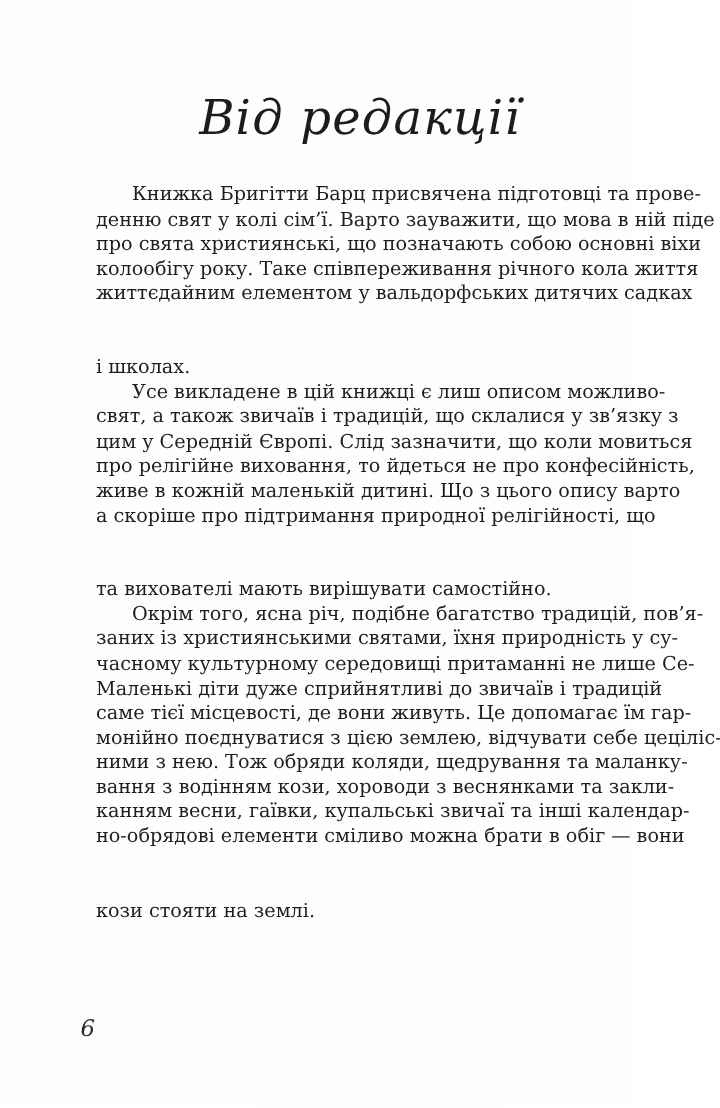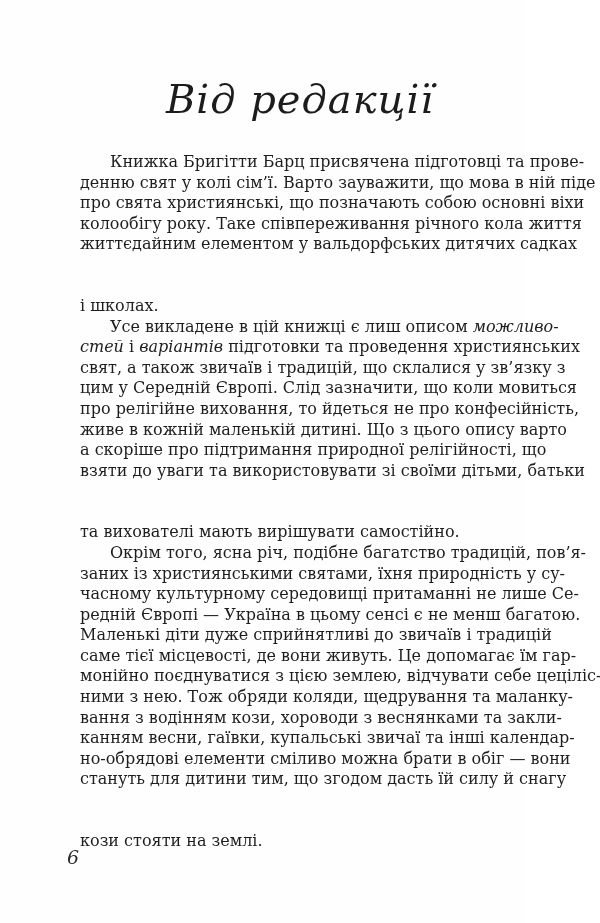--- a/index.html
+++ b/index.html
@@ -20,7 +20,7 @@
   }
   .line.last { text-align-last: left; margin-top: 41px; }
   .line.indent { padding-left: 30px; }
-  .ital { font-style: italic; }
+  .ital { }
   .page-num {
     position: absolute; left: 67px; top: 846px;
     font-family: "DejaVu Serif", serif; font-style: italic; font-size: 19px; color: #2a2a2a;

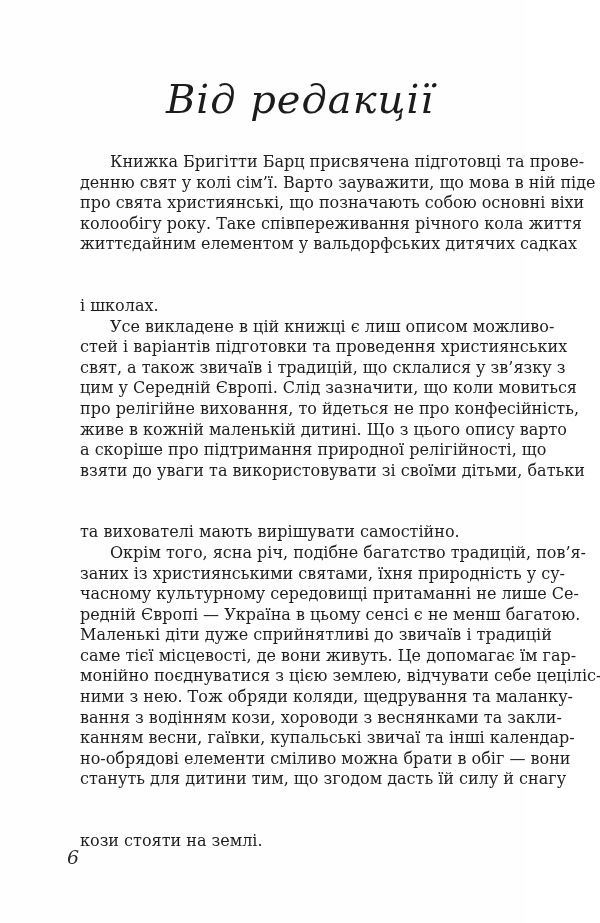--- a/index.html
+++ b/index.html
@@ -45,7 +45,6 @@
 
     <div>
       <span class="line indent"><span>Усе викладене в цій книжці є лиш описом </span><span class="ital">можливо-</span></span>
-      <span class="line"><span class="ital">стей</span><span> і </span><span class="ital">варіантів</span><span> підготовки та проведення християнських</span></span>
       <span class="line">свят, а також звичаїв і традицій, що склалися у зв’язку з</span>
       <span class="line">цим у Середній Європі. Слід зазначити, що коли мовиться</span>
       <span class="line">про релігійне виховання, то йдеться не про конфесійність,</span>

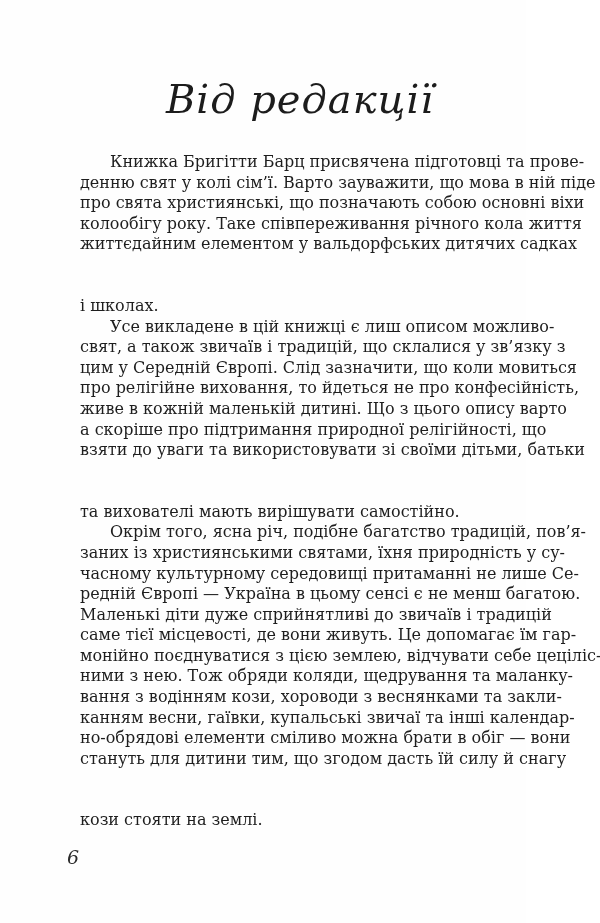--- a/index.html
+++ b/index.html
@@ -50,7 +50,6 @@
       <span class="line">про релігійне виховання, то йдеться не про конфесійність,</span>
       <span class="line">живе в кожній маленькій дитині. Що з цього опису варто</span>
       <span class="line">а скоріше про підтримання природної релігійності, що</span>
-      <span class="line">взяти до уваги та використовувати зі своїми дітьми, батьки</span>
       <span class="line last">та вихователі мають вирішувати самостійно.</span>
     </div>
 

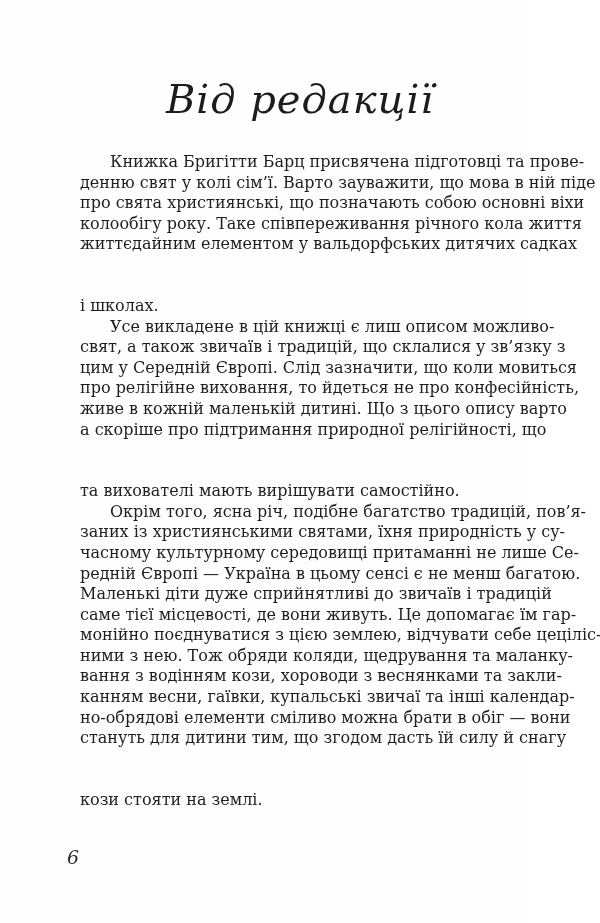--- a/index.html
+++ b/index.html
@@ -57,7 +57,6 @@
       <span class="line indent">Окрім того, ясна річ, подібне багатство традицій, пов’я-</span>
       <span class="line">заних із християнськими святами, їхня природність у су-</span>
       <span class="line">часному культурному середовищі притаманні не лише Се-</span>
-      <span class="line">редній Європі — Україна в цьому сенсі є не менш багатою.</span>
       <span class="line">Маленькі діти дуже сприйнятливі до звичаїв і традицій</span>
       <span class="line">саме тієї місцевості, де вони живуть. Це допомагає їм гар-</span>
       <span class="line">монійно поєднуватися з цією землею, відчувати себе цеціліс-</span>

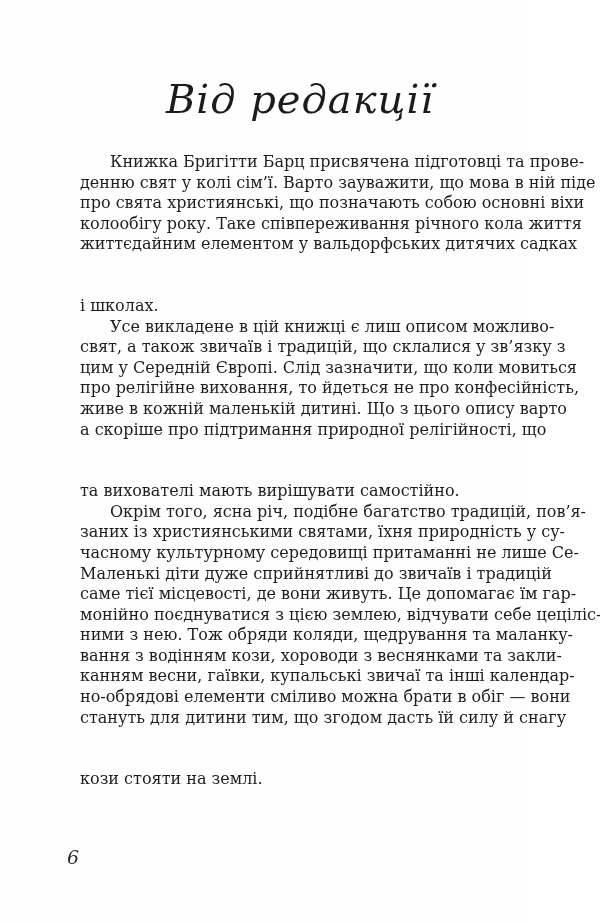--- a/index.html
+++ b/index.html
@@ -64,7 +64,6 @@
       <span class="line">вання з водінням кози, хороводи з веснянками та закли-</span>
       <span class="line">канням весни, гаївки, купальські звичаї та інші календар-</span>
       <span class="line">но-обрядові елементи сміливо можна брати в обіг — вони</span>
-      <span class="line">стануть для дитини тим, що згодом дасть їй силу й снагу</span>
       <span class="line last">кози стояти на землі.</span>
     </div>
   </div>

